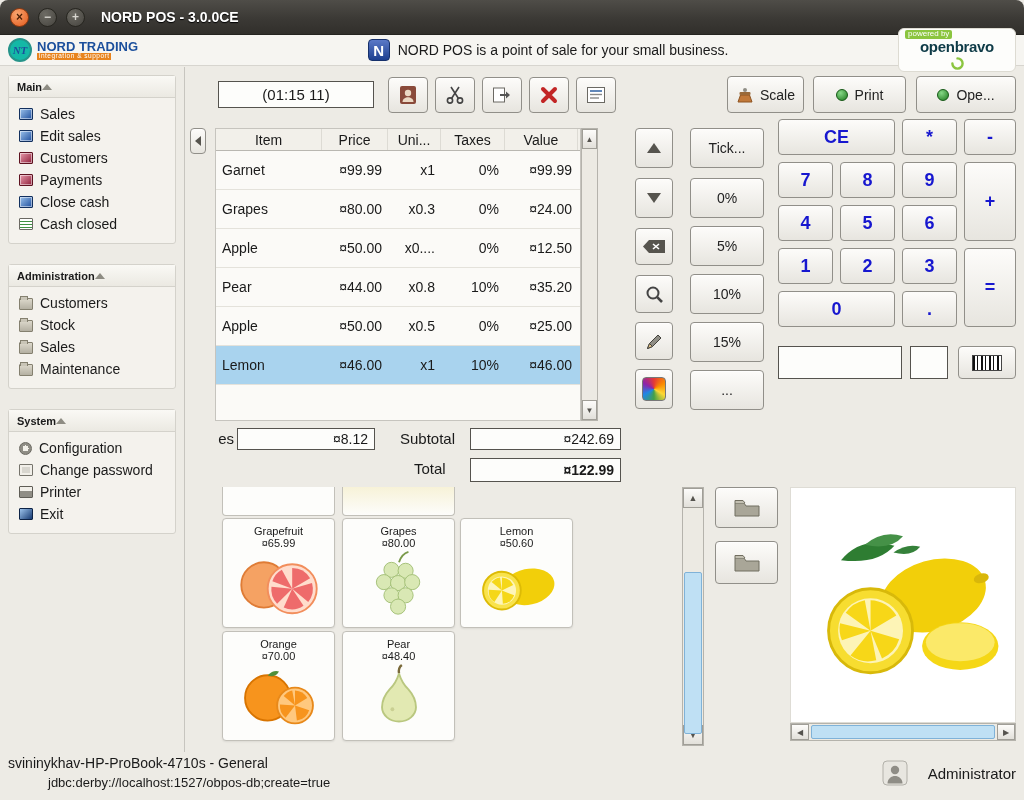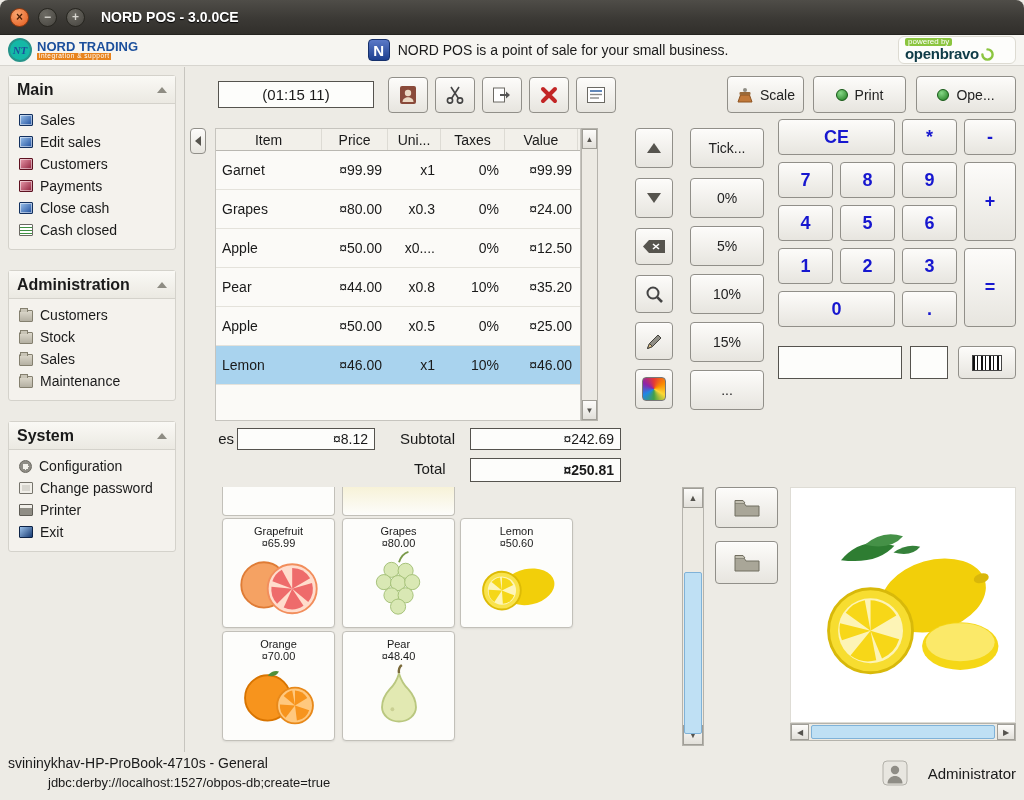--- a/index.html
+++ b/index.html
@@ -55,7 +55,7 @@
     padding:1px 6px; display:flex; flex-direction:column; line-height:1.05;
   }
   .ob-powered { font-size:8px; color:#fff; background:#8bc53f; border-radius:2px; padding:0 3px; align-self:flex-start; }
-  .ob-row { display:flex; align-items:center; gap:2px; }
+  .ob-row { display:flex; align-items:center; gap:2px;flex-direction:column; }
   .ob-name { font-size:15px; font-weight:bold; color:#0e3b47; letter-spacing:-.3px; }
 
   

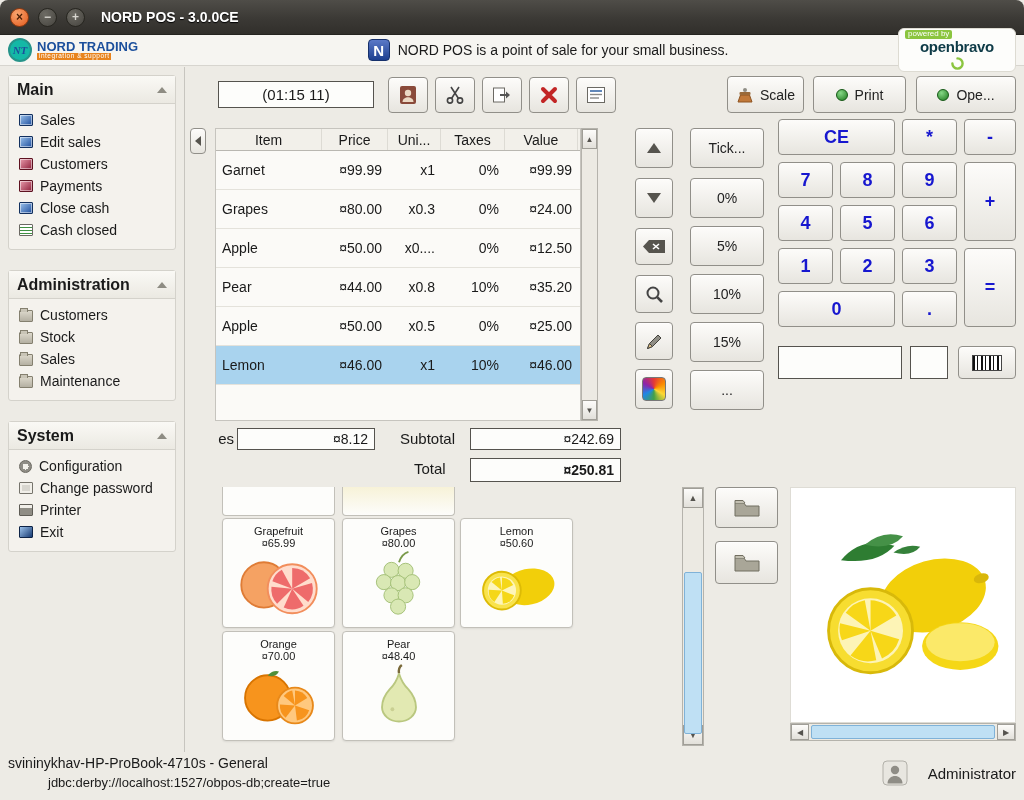--- a/index.html
+++ b/index.html
@@ -65,10 +65,10 @@
   }
   .panel { background:#f4f2ed; border:1px solid #d4d2cb; border-radius:3px; margin-bottom:20px; }
   .panel-header {
-    display:flex; align-items:center; justify-content:space-between;
+    display:flex; align-items:center; 
     padding:5px 8px 4px; border-bottom:1px solid #d4d2cb;
     background:linear-gradient(#faf9f5,#ebe9e2);
-    font-weight:bold; font-size:16px; cursor:pointer;
+    font-weight:bold; font-size:11px; cursor:pointer;
   }
   .chev-up { width:0; height:0; border-left:5px solid transparent; border-right:5px solid transparent; border-bottom:6px solid #8e8c83; }
   .panel-items { padding:5px 2px 8px; }

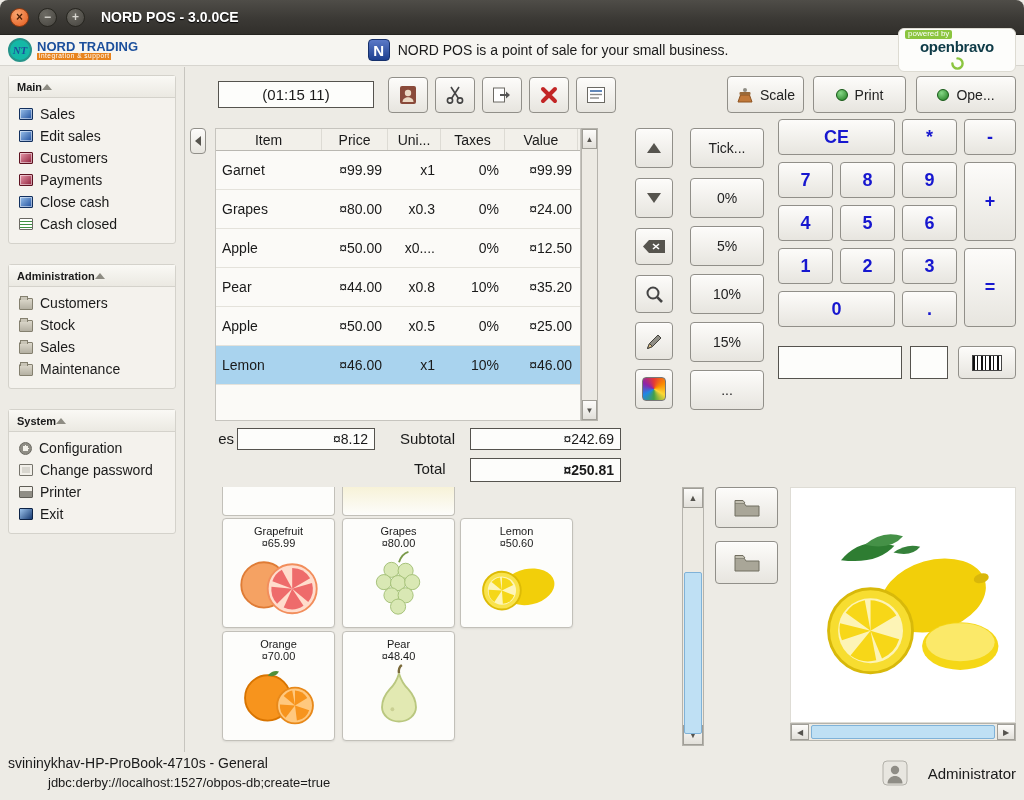--- a/index.html
+++ b/index.html
@@ -520,7 +520,7 @@
   <span class="abs tot-label" style="left:214px; top:363px;">Subtotal</span>
   <div class="abs tot-field" style="left:284px; top:361px; width:151px;">¤242.69</div>
   <span class="abs tot-label" style="left:228px; top:393px;">Total</span>
-  <div class="abs tot-field" style="left:284px; top:391px; width:151px; height:24px; font-weight:bold;">¤250.81</div>
+  <div class="abs tot-field" style="left:284px; top:391px; width:151px; height:24px; font-weight:bold;">¤122.99</div>
 
   <div class="abs prod-partial" style="left:36px; top:420px;"></div>
   <div class="abs prod-partial" style="left:156px; top:420px; background:linear-gradient(#f7f2d8,#fdfdfb);"></div>

